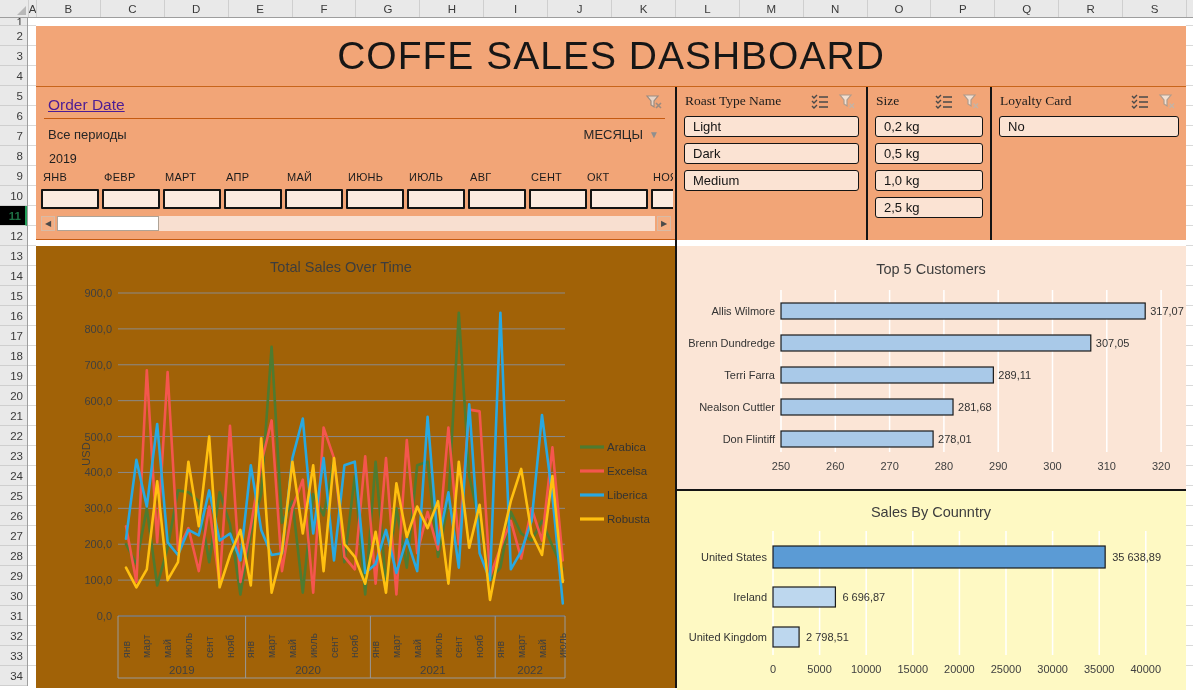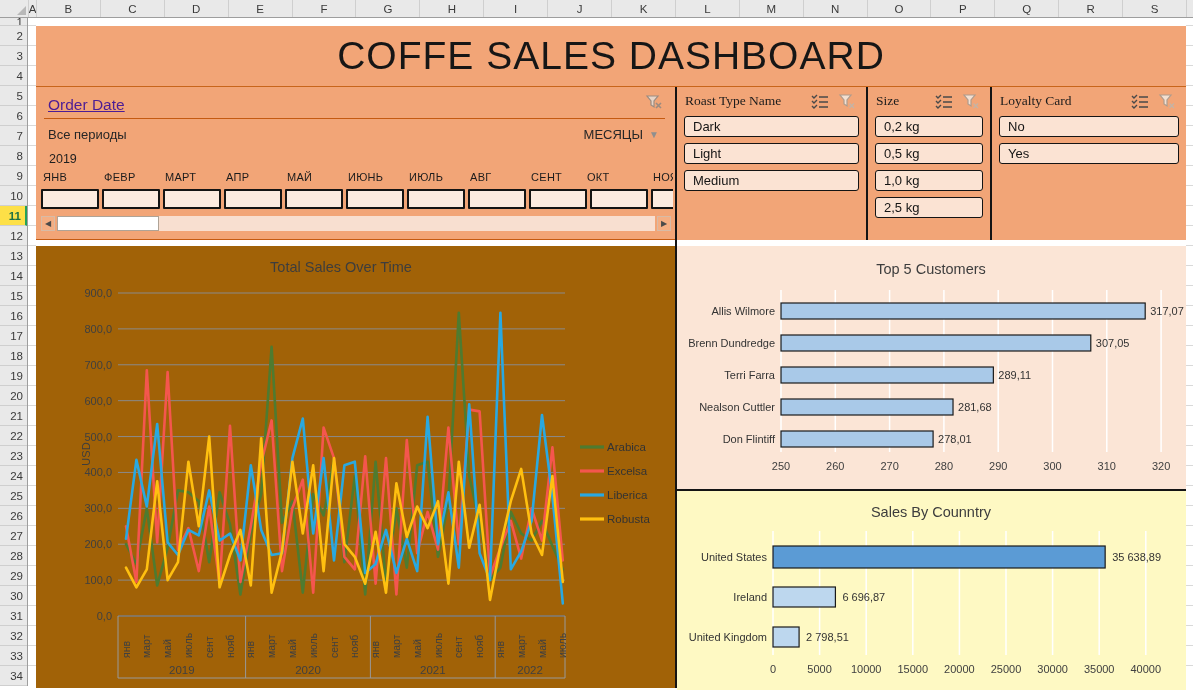--- a/index.html
+++ b/index.html
@@ -196,8 +196,8 @@
       </span>
   </div>
   <div class="slicer-items">
+      <div class="slicer-btn">Light</div>
       <div class="slicer-btn">Dark</div>
-      <div class="slicer-btn">Light</div>
       <div class="slicer-btn">Medium</div>
     </div>
 </div>

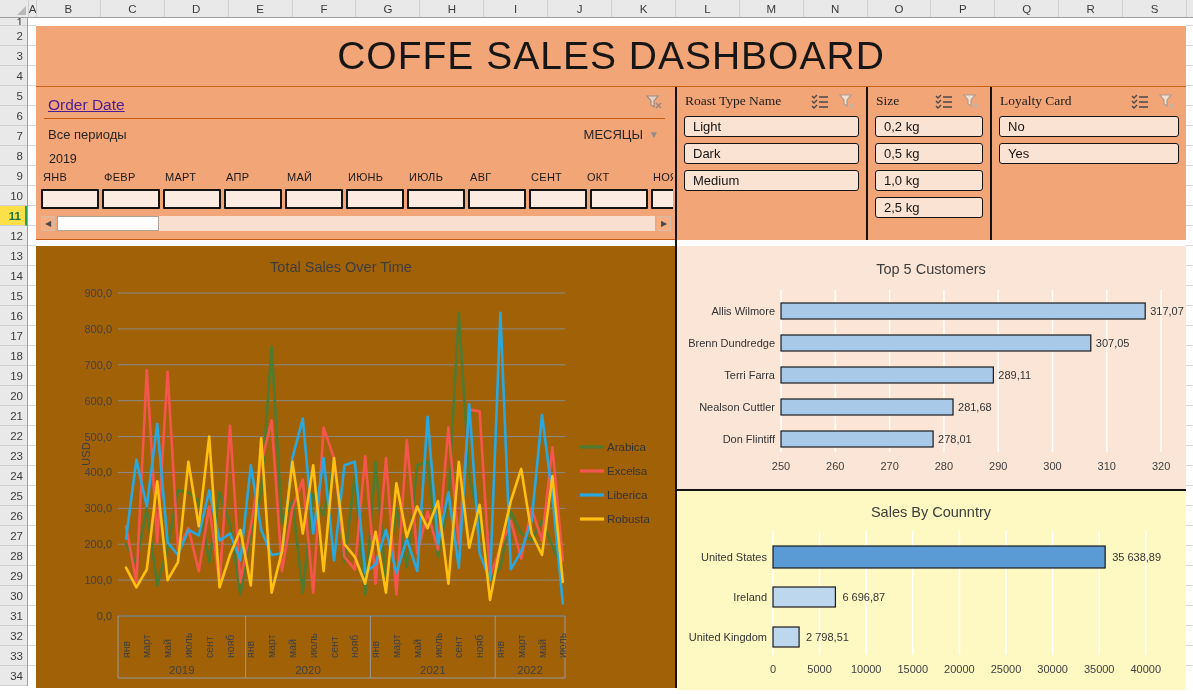--- a/index.html
+++ b/index.html
@@ -242,7 +242,6 @@
   </div>
   <div class="slicer-items">
       <div class="slicer-btn">No</div>
-      <div class="slicer-btn">Yes</div>
     </div>
 </div>
 

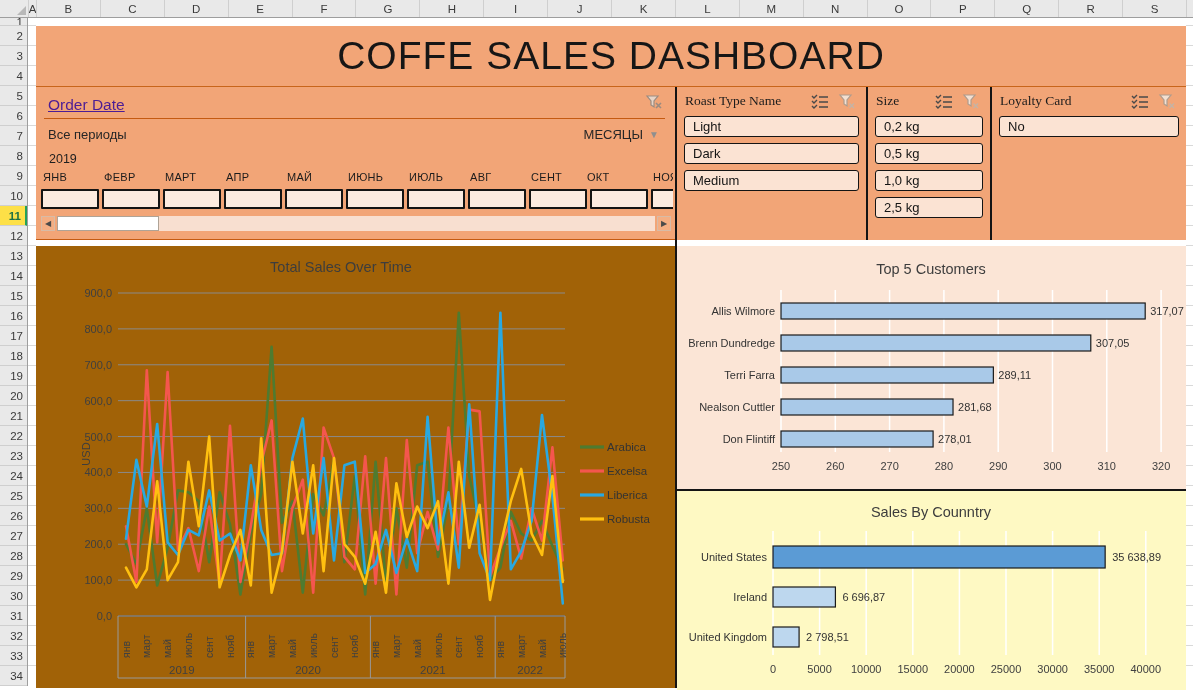--- a/index.html
+++ b/index.html
@@ -20,7 +20,7 @@
   .rowcell{width:27px;box-sizing:border-box;border-bottom:1px solid #CFCFCF;
     font-size:11.5px;color:#3a3a3a;display:flex;align-items:center;justify-content:flex-end;
     padding-right:4px;overflow:hidden;}
-  .rowcell.active{background:#fde047;color:#1E7145;font-weight:bold;border-right:2px solid #23A05A;}
+  .rowcell.active{background:#000000;color:#1E7145;font-weight:bold;border-right:2px solid #23A05A;}
   .gridstrip{background-image:repeating-linear-gradient(to bottom,transparent 0 19px,#D9D9D9 19px 20px);background-position:0 -12px;}
   
   #banner{left:36px;top:26px;width:1150px;height:61px;background:#F2A577;border-bottom:1px solid #C8651B;

